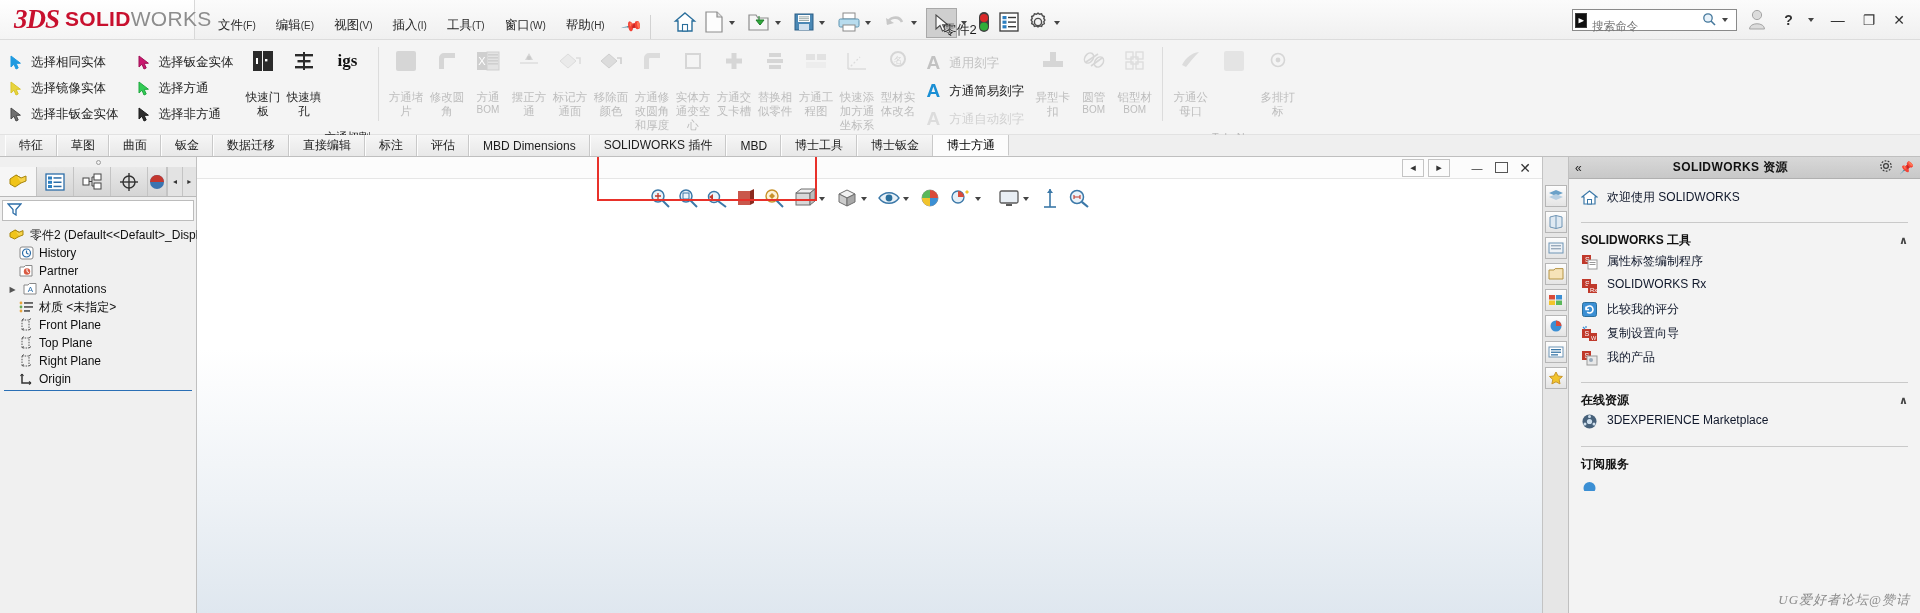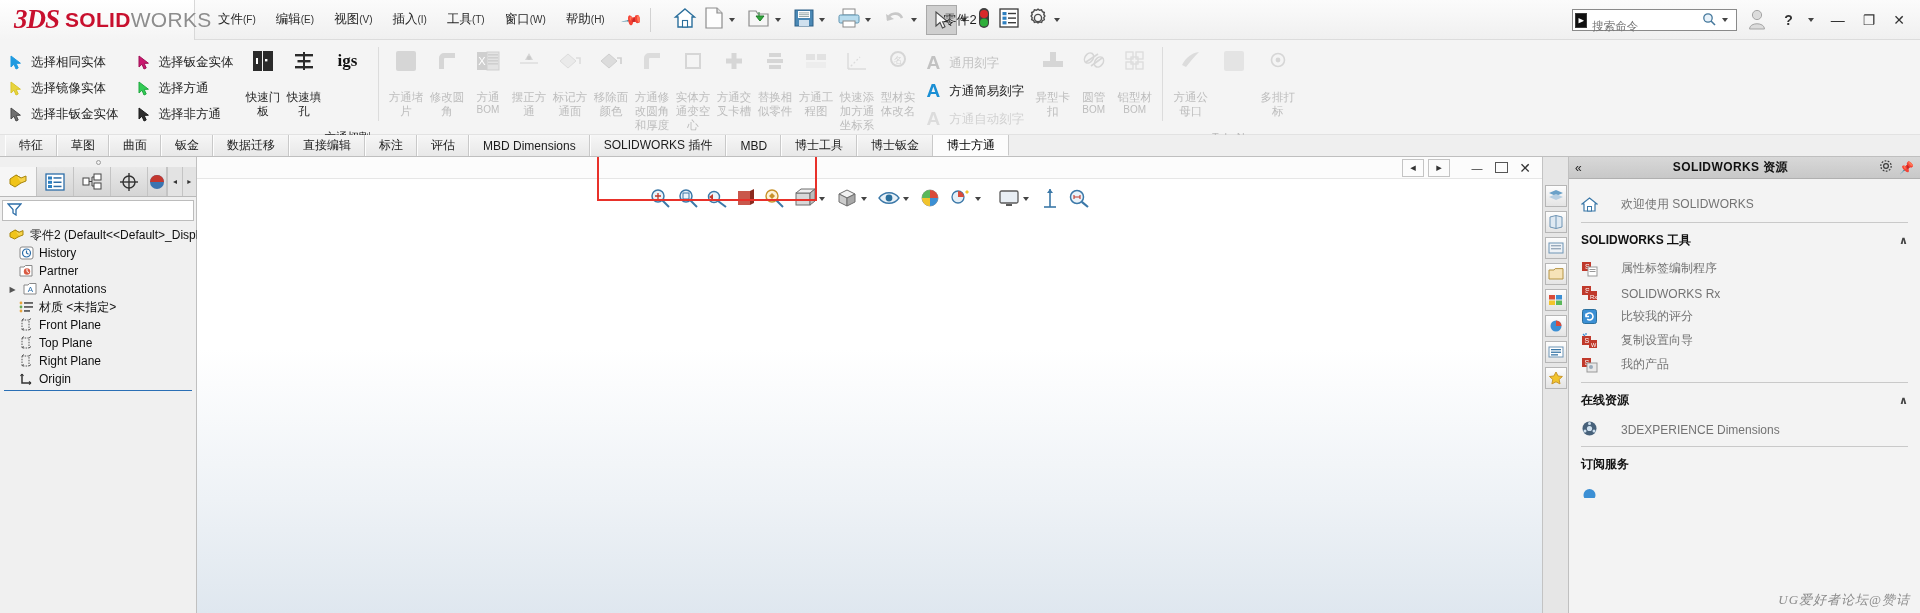--- a/index.html
+++ b/index.html
@@ -17,7 +17,7 @@
     position:relative; height:40px; width:100%;
     background:linear-gradient(#fbfbfb,#f0f0f0);
     border-bottom:1px solid #dcdcdc;
-    display:flex; align-items:center;
+    display:flex; align-items:flex-end;
   }
   .logo-wrap{
     width:195px; height:40px; display:flex; align-items:center;

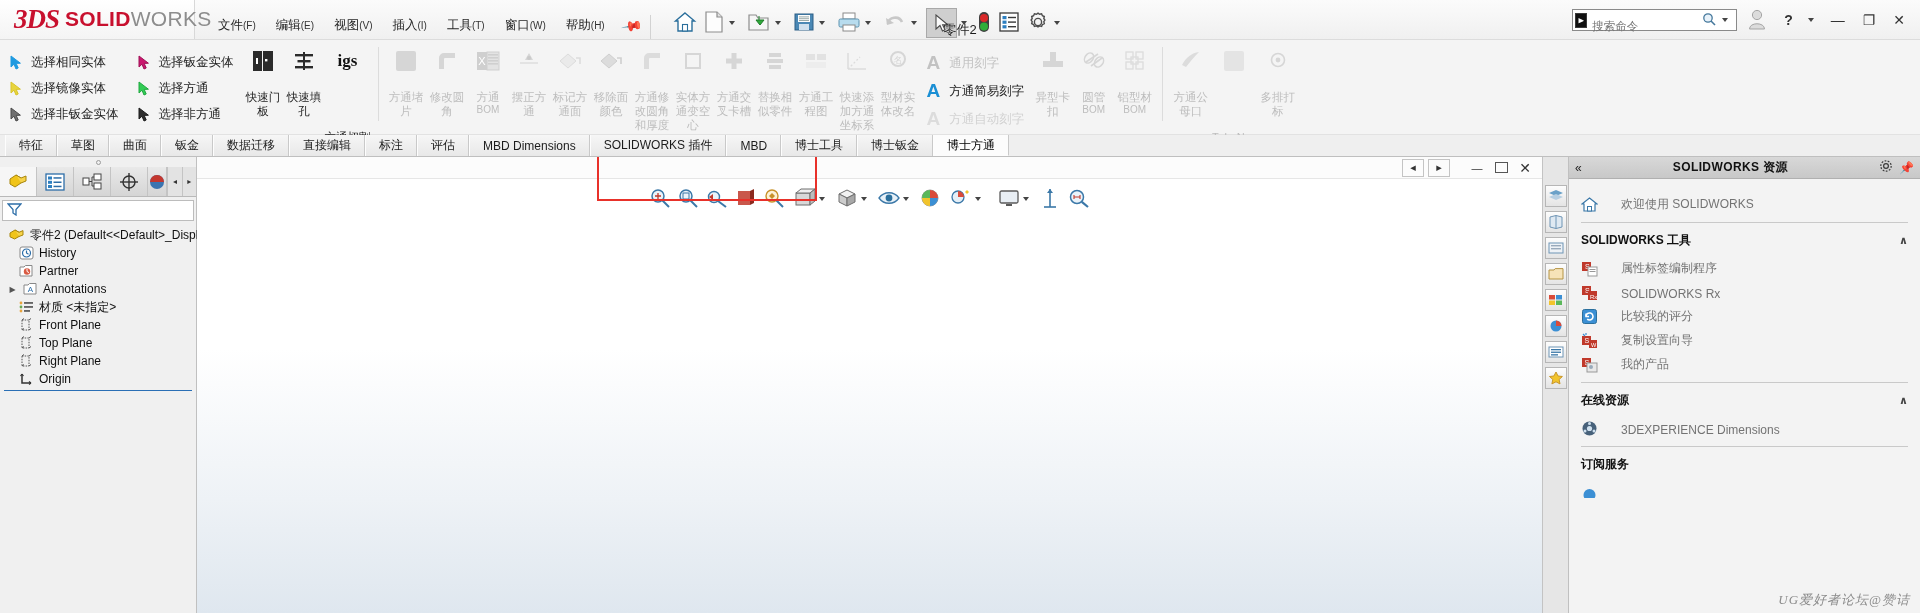--- a/index.html
+++ b/index.html
@@ -217,7 +217,7 @@
   }
   .tp-head .ttl{ flex:1; text-align:center; font-size:12px; font-weight:700; color:#111; letter-spacing:.4px;}
   .tp-body{ padding:10px 12px 0 12px; background:#f3f3f3; flex:1; overflow:hidden;}
-  .tp-row{ display:flex; align-items:flex-end; gap:23px; height:24px; font-size:12px; color:#737373;}
+  .tp-row{ display:flex; align-items:flex-start; gap:9px; height:24px; font-size:12px; color:#0f172a;}
   .tp-row .ic{ width:17px;height:17px;display:flex;align-items:center;justify-content:center;flex:0 0 17px;}
   .tp-sep{ height:1px; background:#c9c9c9; margin:9px 0 7px 0; }
   .tp-sec{

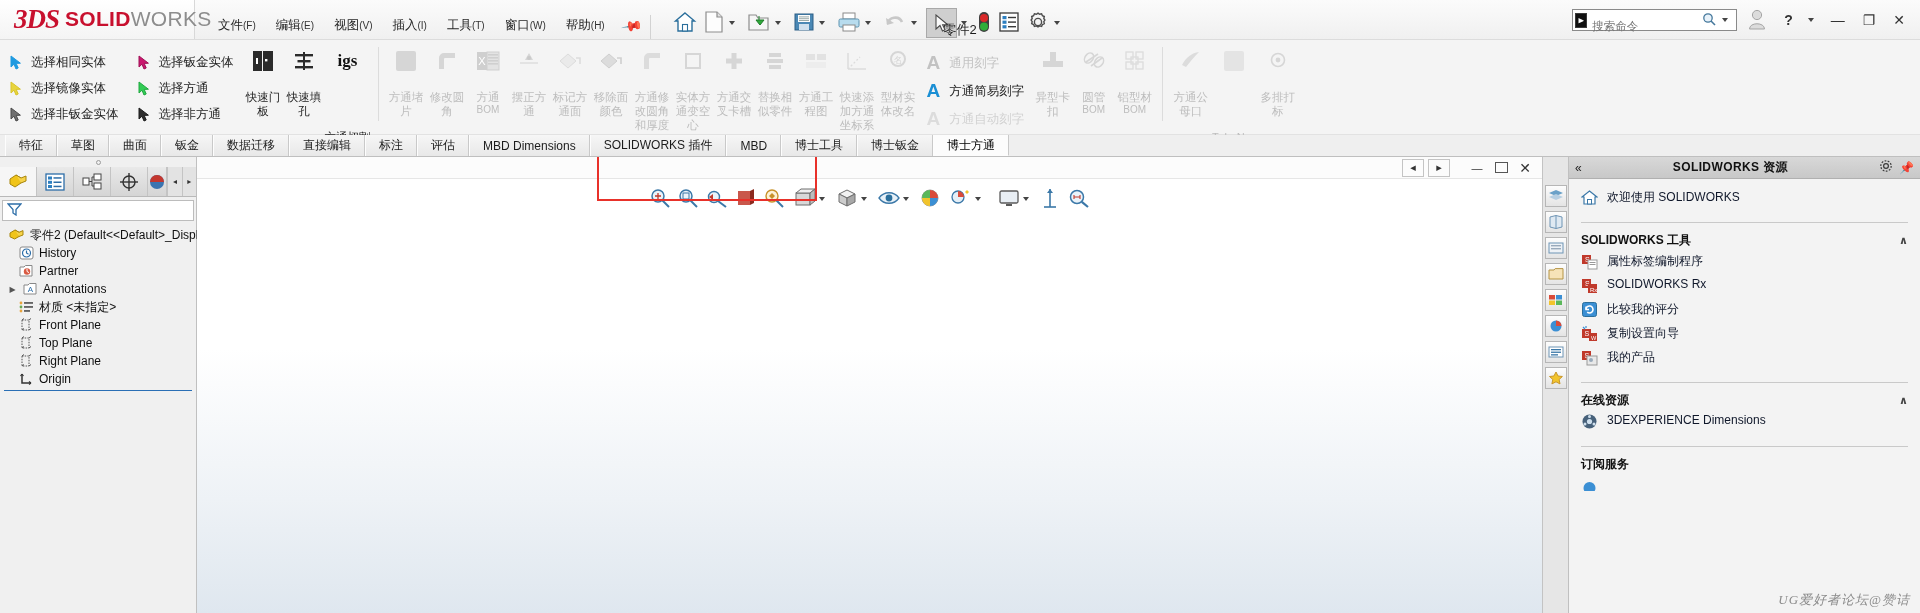--- a/index.html
+++ b/index.html
@@ -1161,7 +1161,7 @@
                 <circle cx="4" cy="11" r="1.5" fill="#cfe0ee"></circle>
               </svg>
           </span>
-          <span>3DEXPERIENCE Dimensions</span>
+          <span>3DEXPERIENCE Marketplace</span>
         </div>
 
         <div class="tp-sep"></div>

